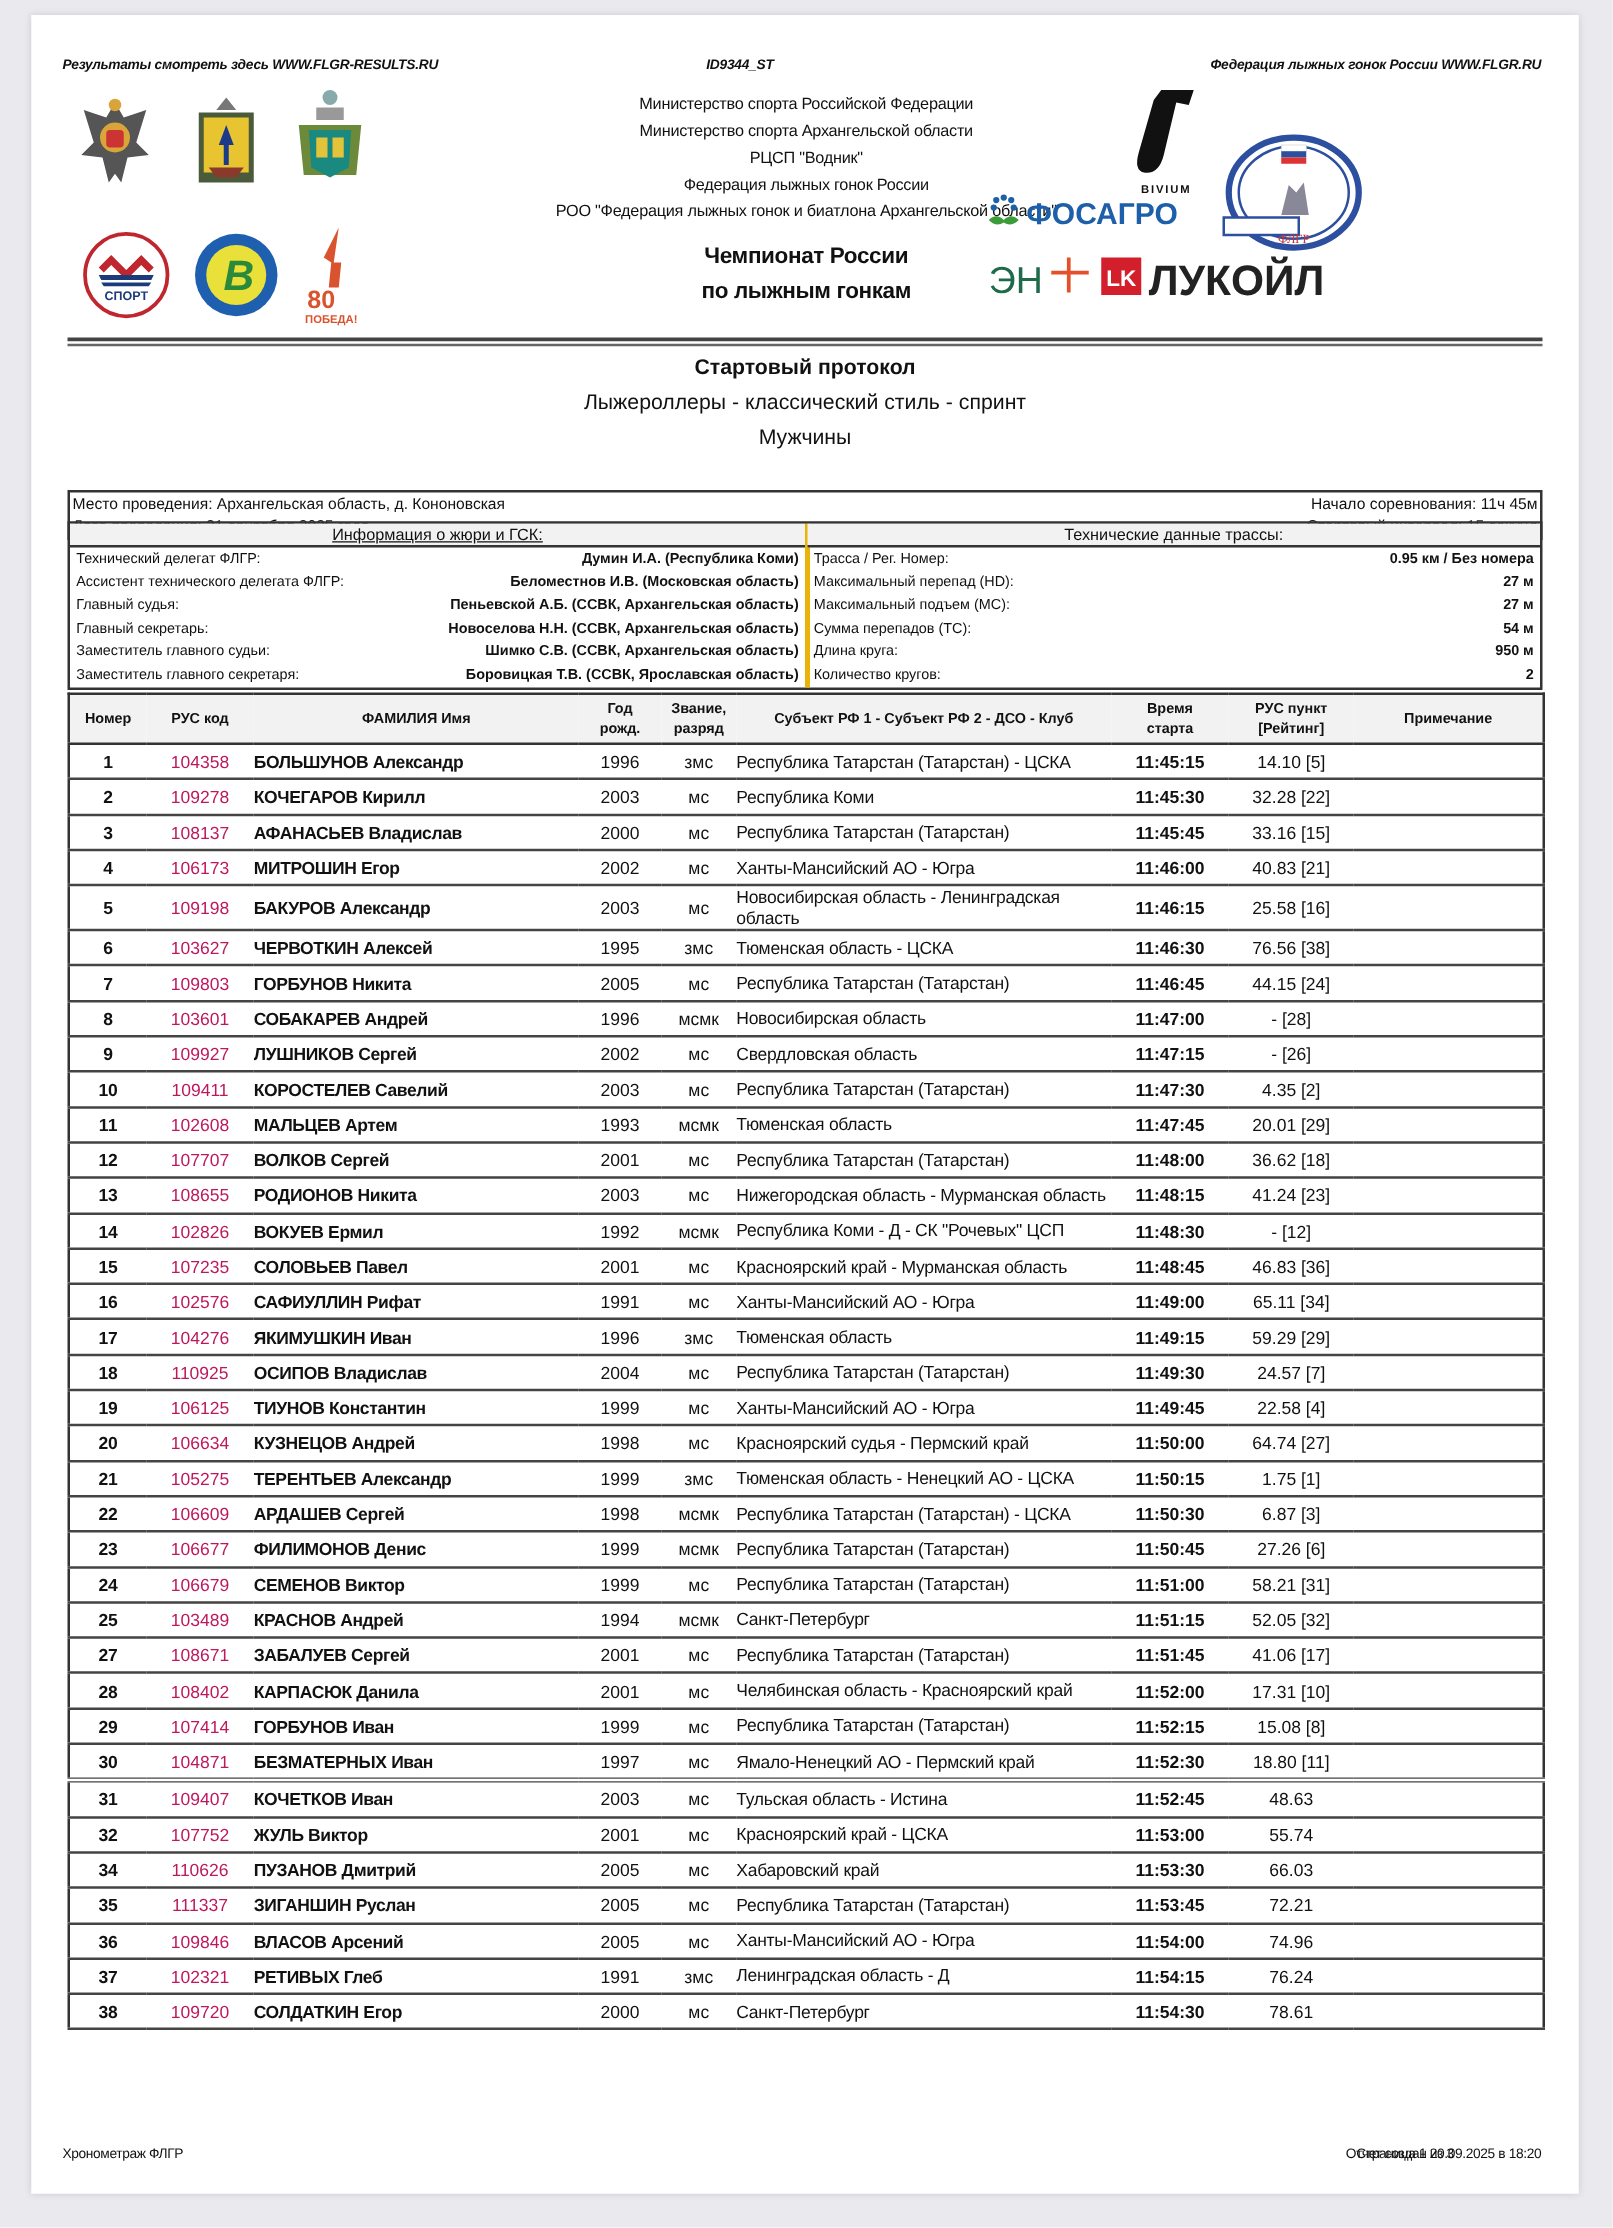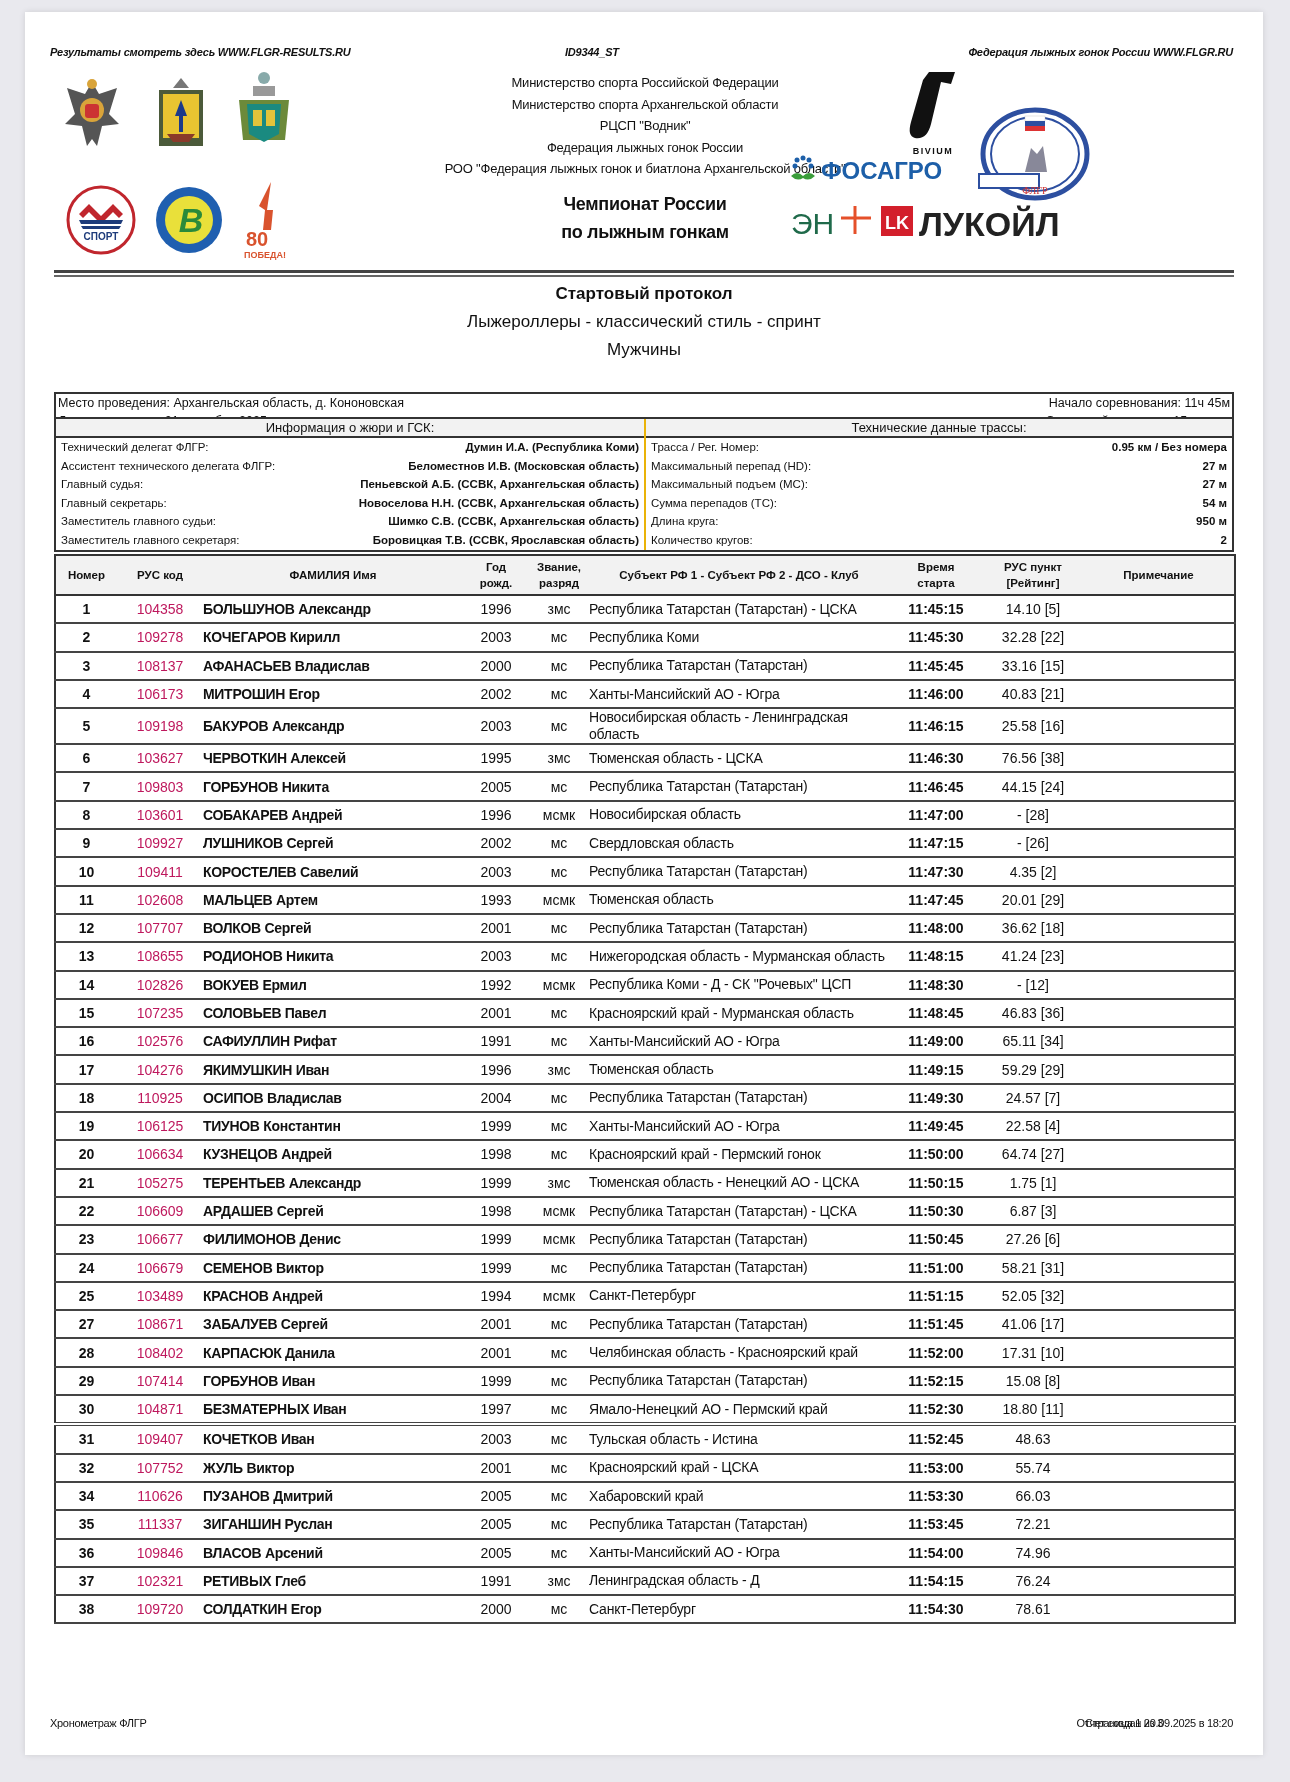--- a/index.html
+++ b/index.html
@@ -49,7 +49,7 @@
     border: 2px solid #333; font-size: 11.5px;
   }
   .jury .col { position: absolute; top: 0; height: 131px; }
-  .jury .colL { left: 0; width: 588px; border-right: 2px solid #eab308; }
+  .jury .colL { left: 0; width: 588px; border-right: 4px solid #eab308; text-decoration: underline; }
   .jury .colR { left: 590px; width: 586px; }
   .jury .hd {
     height: 17px; line-height: 17px; text-align: center; font-size: 13px;

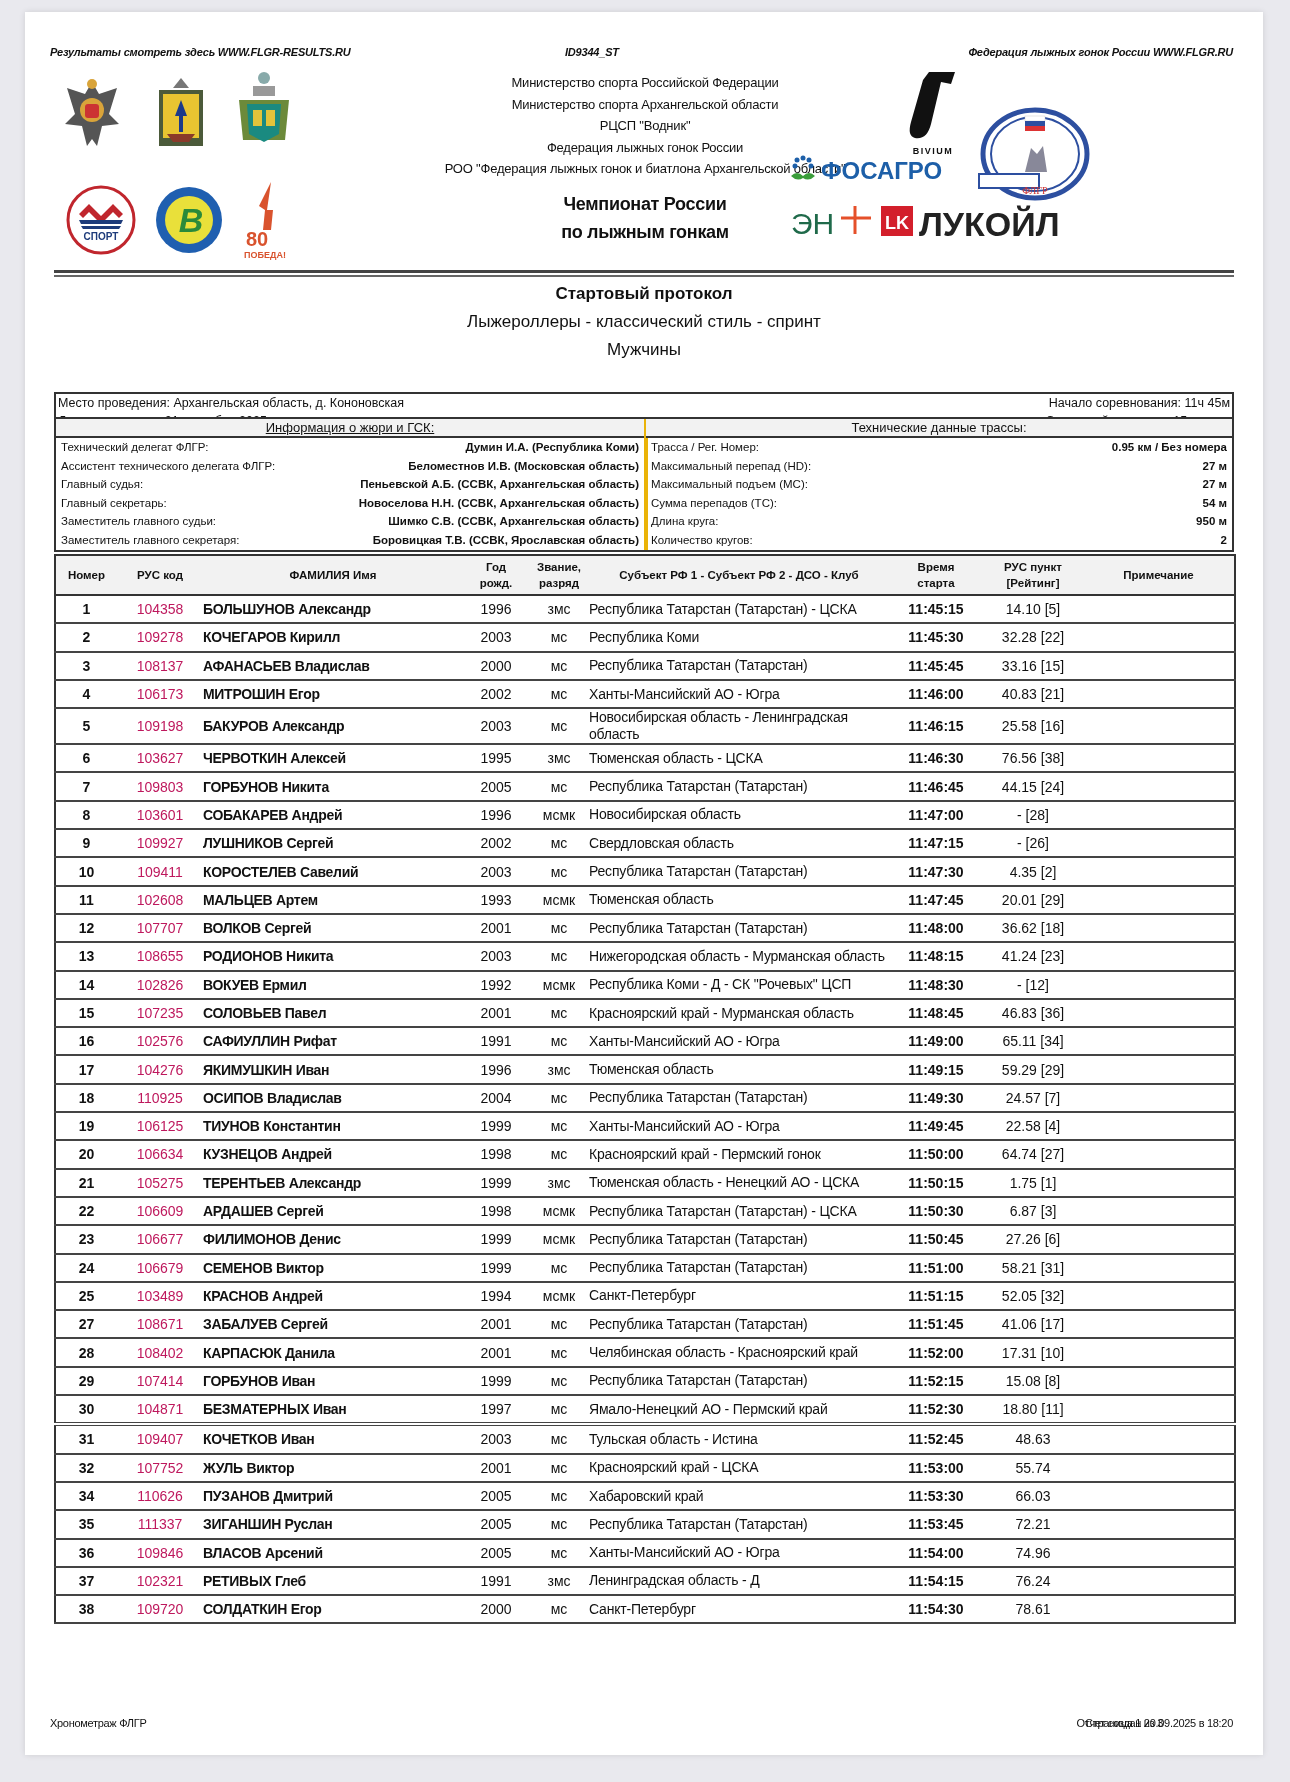--- a/index.html
+++ b/index.html
@@ -512,7 +512,7 @@
           <td class="name">КУЗНЕЦОВ Андрей</td>
           <td class="year">1998</td>
           <td class="rank">мс</td>
-          <td class="subj">Красноярский край - Пермский гонок</td>
+          <td class="subj">Красноярский судья - Пермский край</td>
           <td class="time">11:50:00</td>
           <td class="pts">64.74 [27]</td>
           <td class="note"></td>

